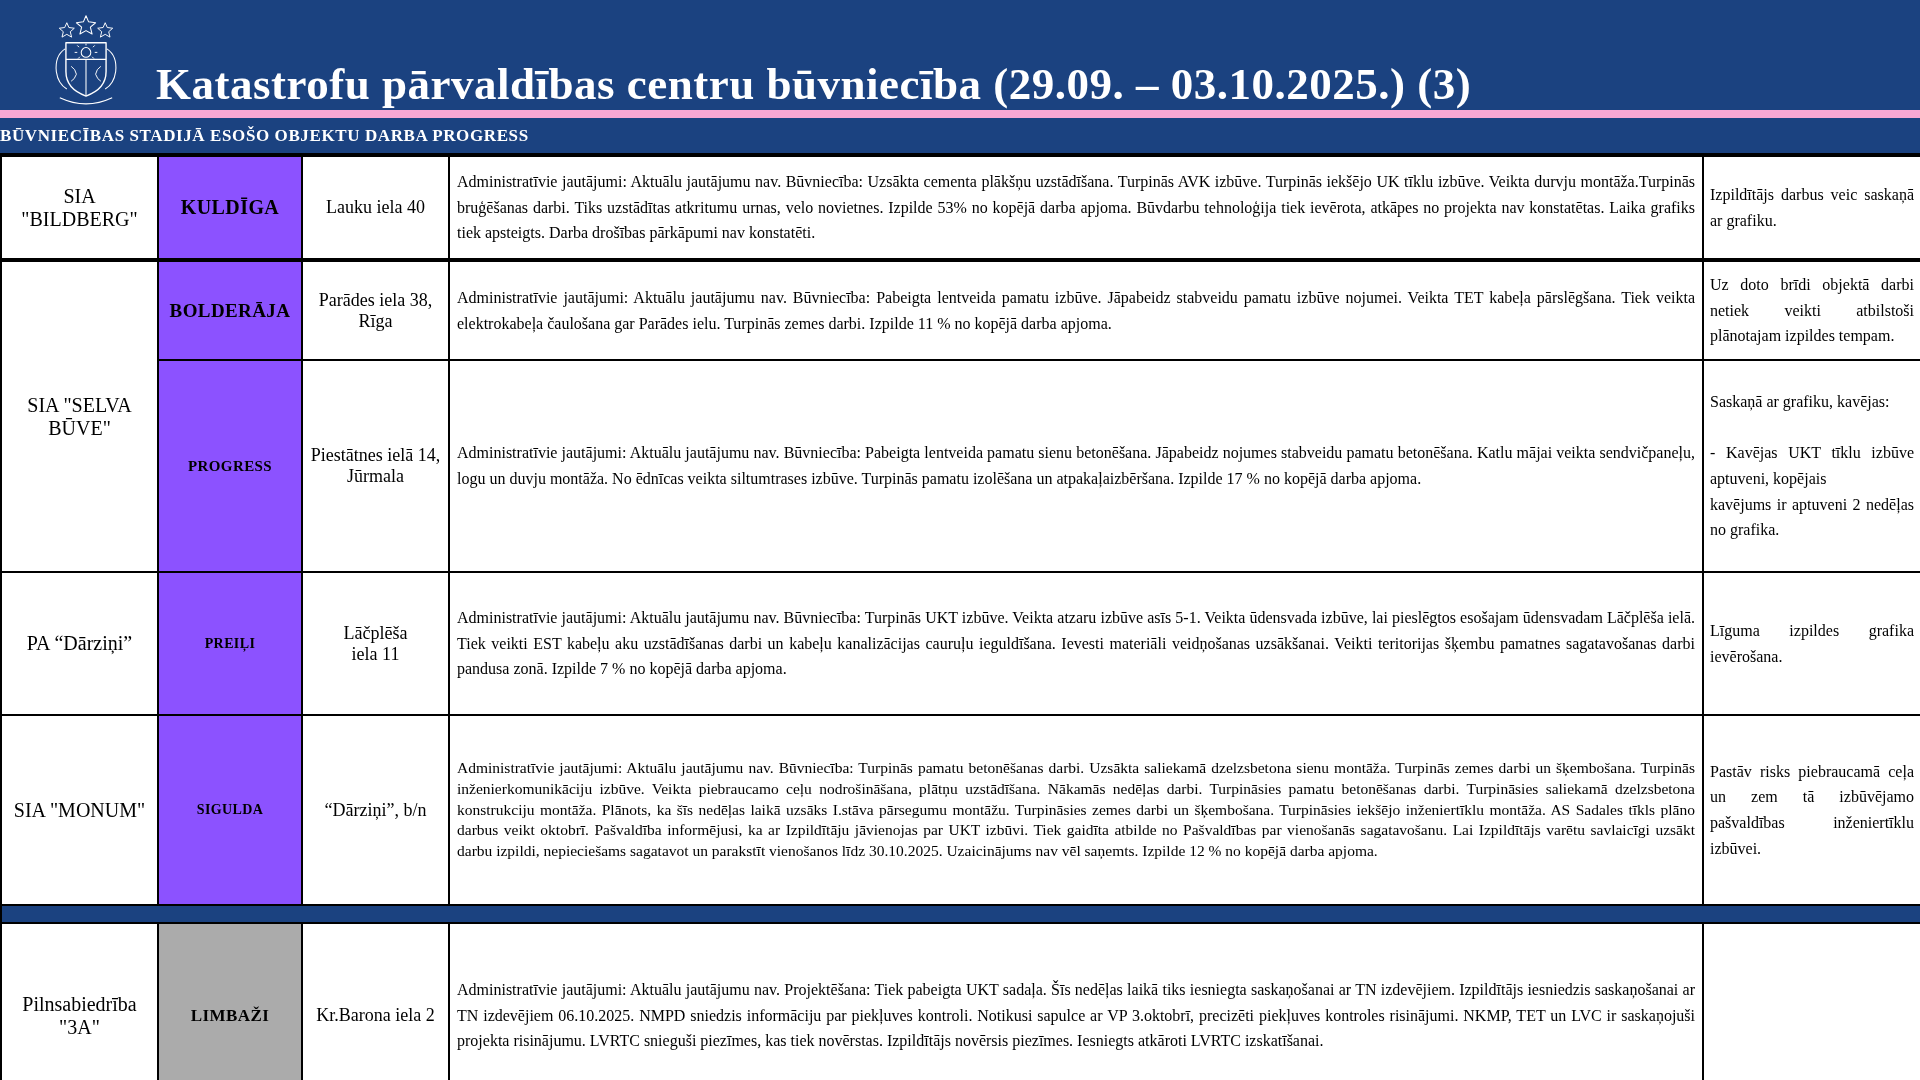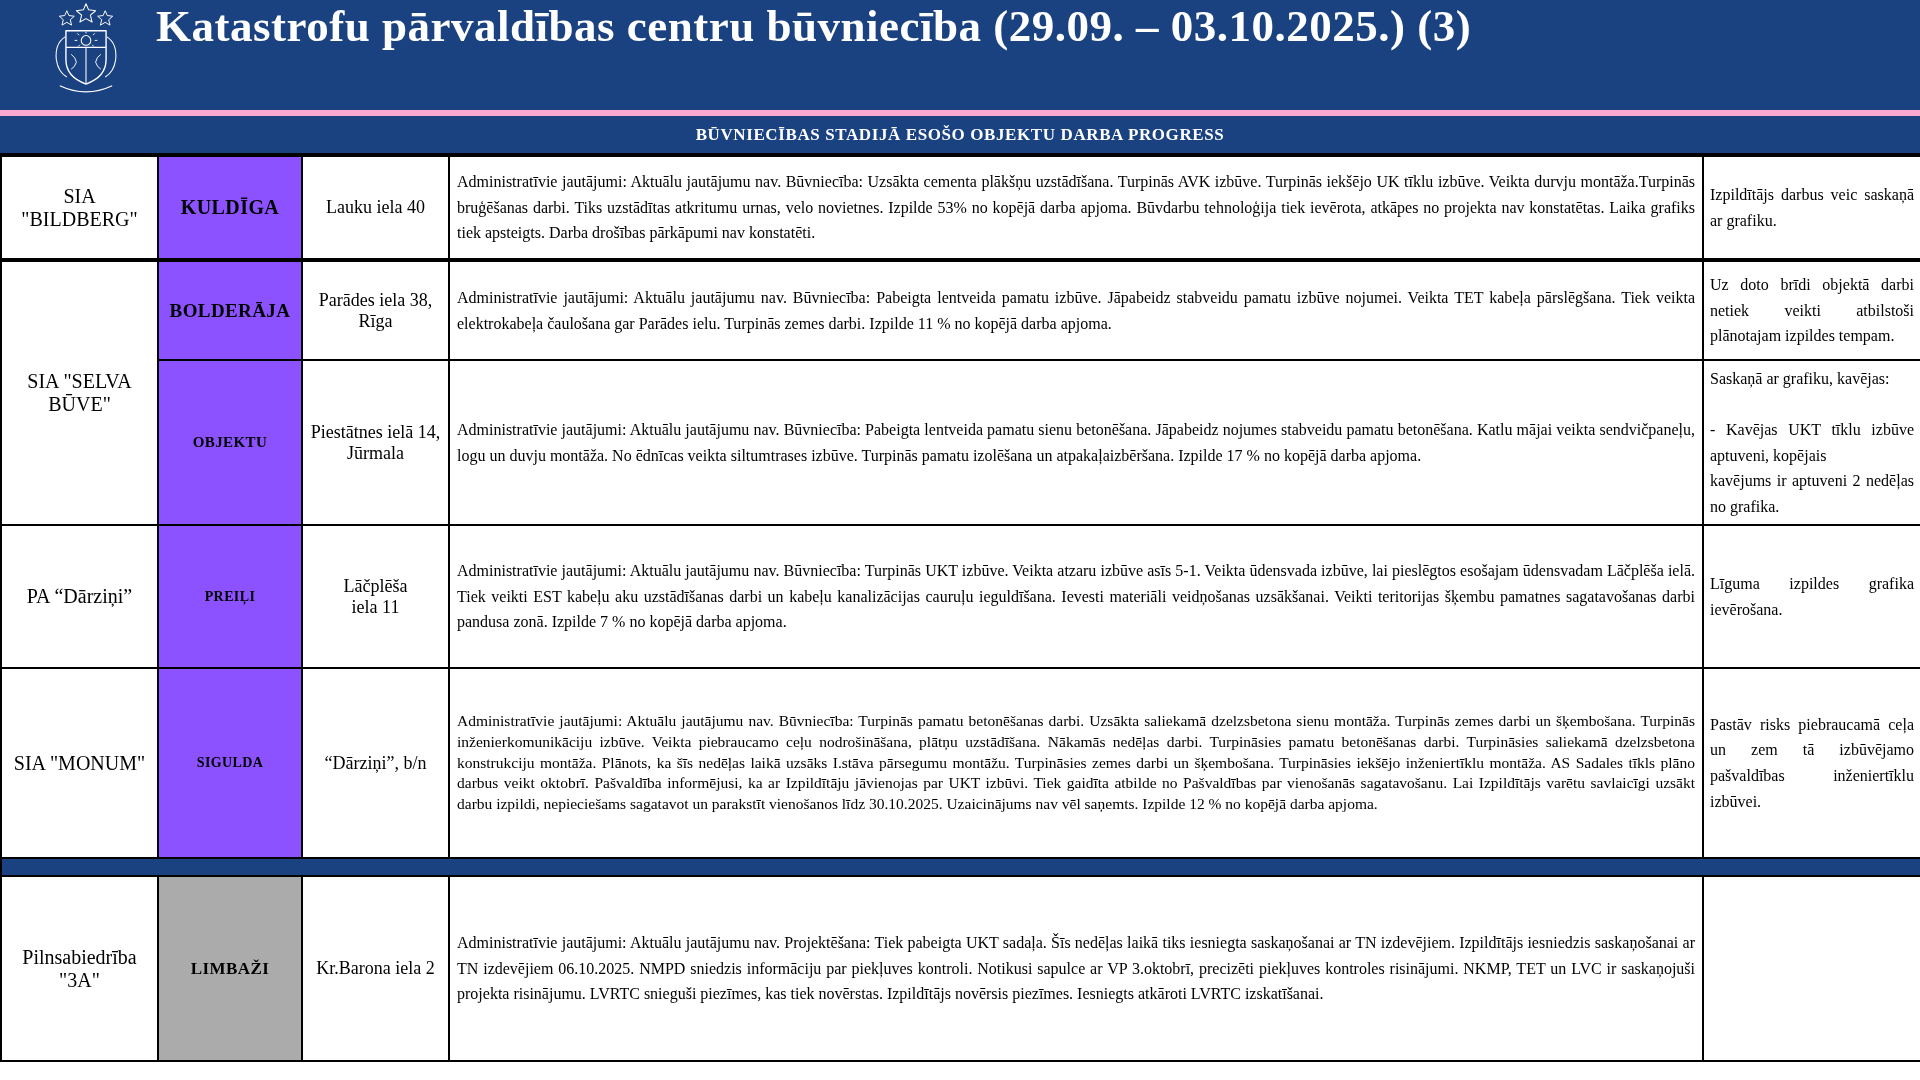--- a/index.html
+++ b/index.html
@@ -10,7 +10,7 @@
   
   .header{
     height:110px;background:var(--header-bg,#1B4280);
-    display:flex;align-items:flex-start;padding-left:42px;box-sizing:border-box;
+    display:flex;align-items:flex-end;padding-left:42px;box-sizing:border-box;
   }
   .logo{width:88px;height:96px;flex:0 0 auto;margin-top:2px;}
   .page-title{

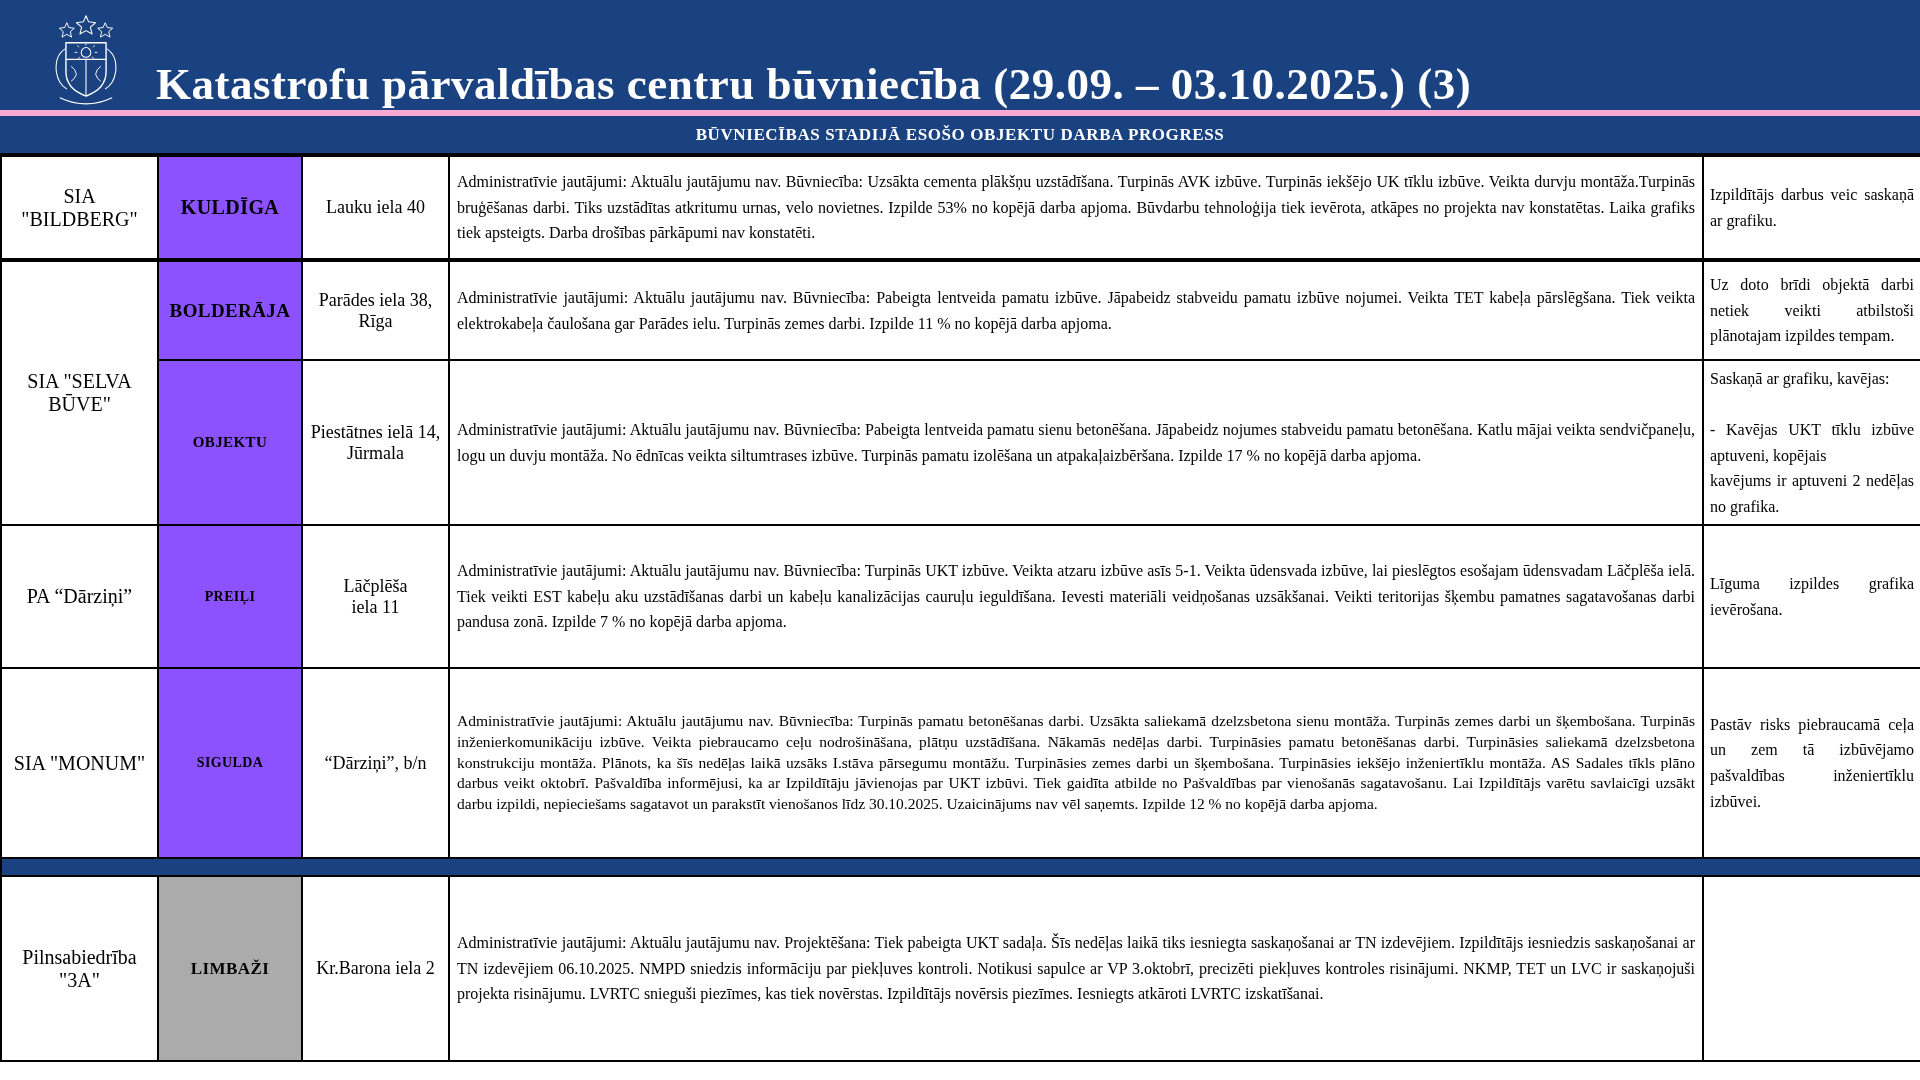--- a/index.html
+++ b/index.html
@@ -20,8 +20,8 @@
   
   .section-bar{
     height:45px;background:var(--header-bg,#1B4280);
-    border-top:6px solid #f9a8d4;border-bottom:2px solid #000;box-sizing:border-box;
-    display:flex;align-items:center;justify-content:center;
+    border-top:8px solid #f9a8d4;border-bottom:2px solid #000;box-sizing:border-box;
+    display:flex;align-items:center;justify-content:flex-start;
   }
   .section-bar span{
     color:#fff;font-weight:700;font-size:17px;letter-spacing:0.6px;

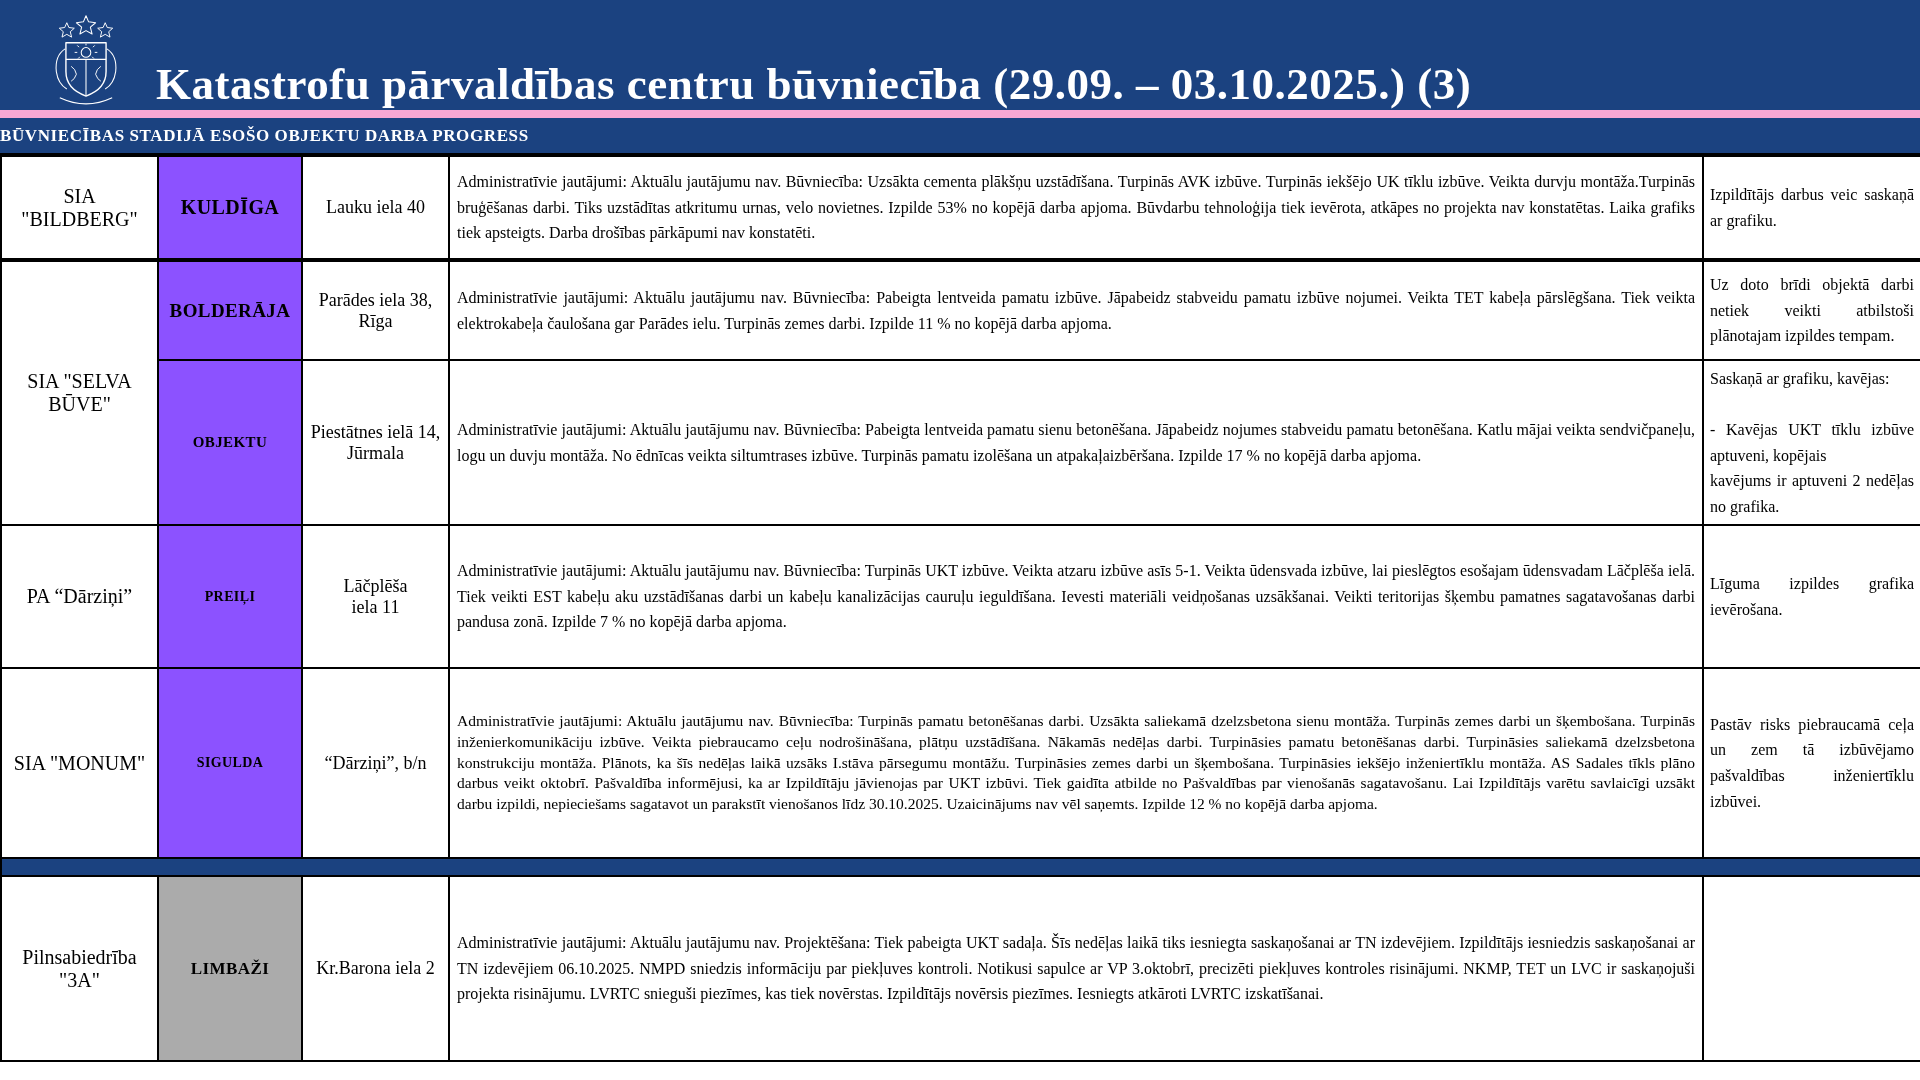--- a/index.html
+++ b/index.html
@@ -36,7 +36,7 @@
   }
   tr.r1 td{height:104px;border-bottom-width:4px;}
   tr.r2 td{height:100px;}
-  tr.r3 td{height:165px;}
+  tr.r3 td{height:212px;}
   tr.r4 td{height:143px;}
   tr.r5 td{height:190px;}
   tr.r6 td{height:185px;}

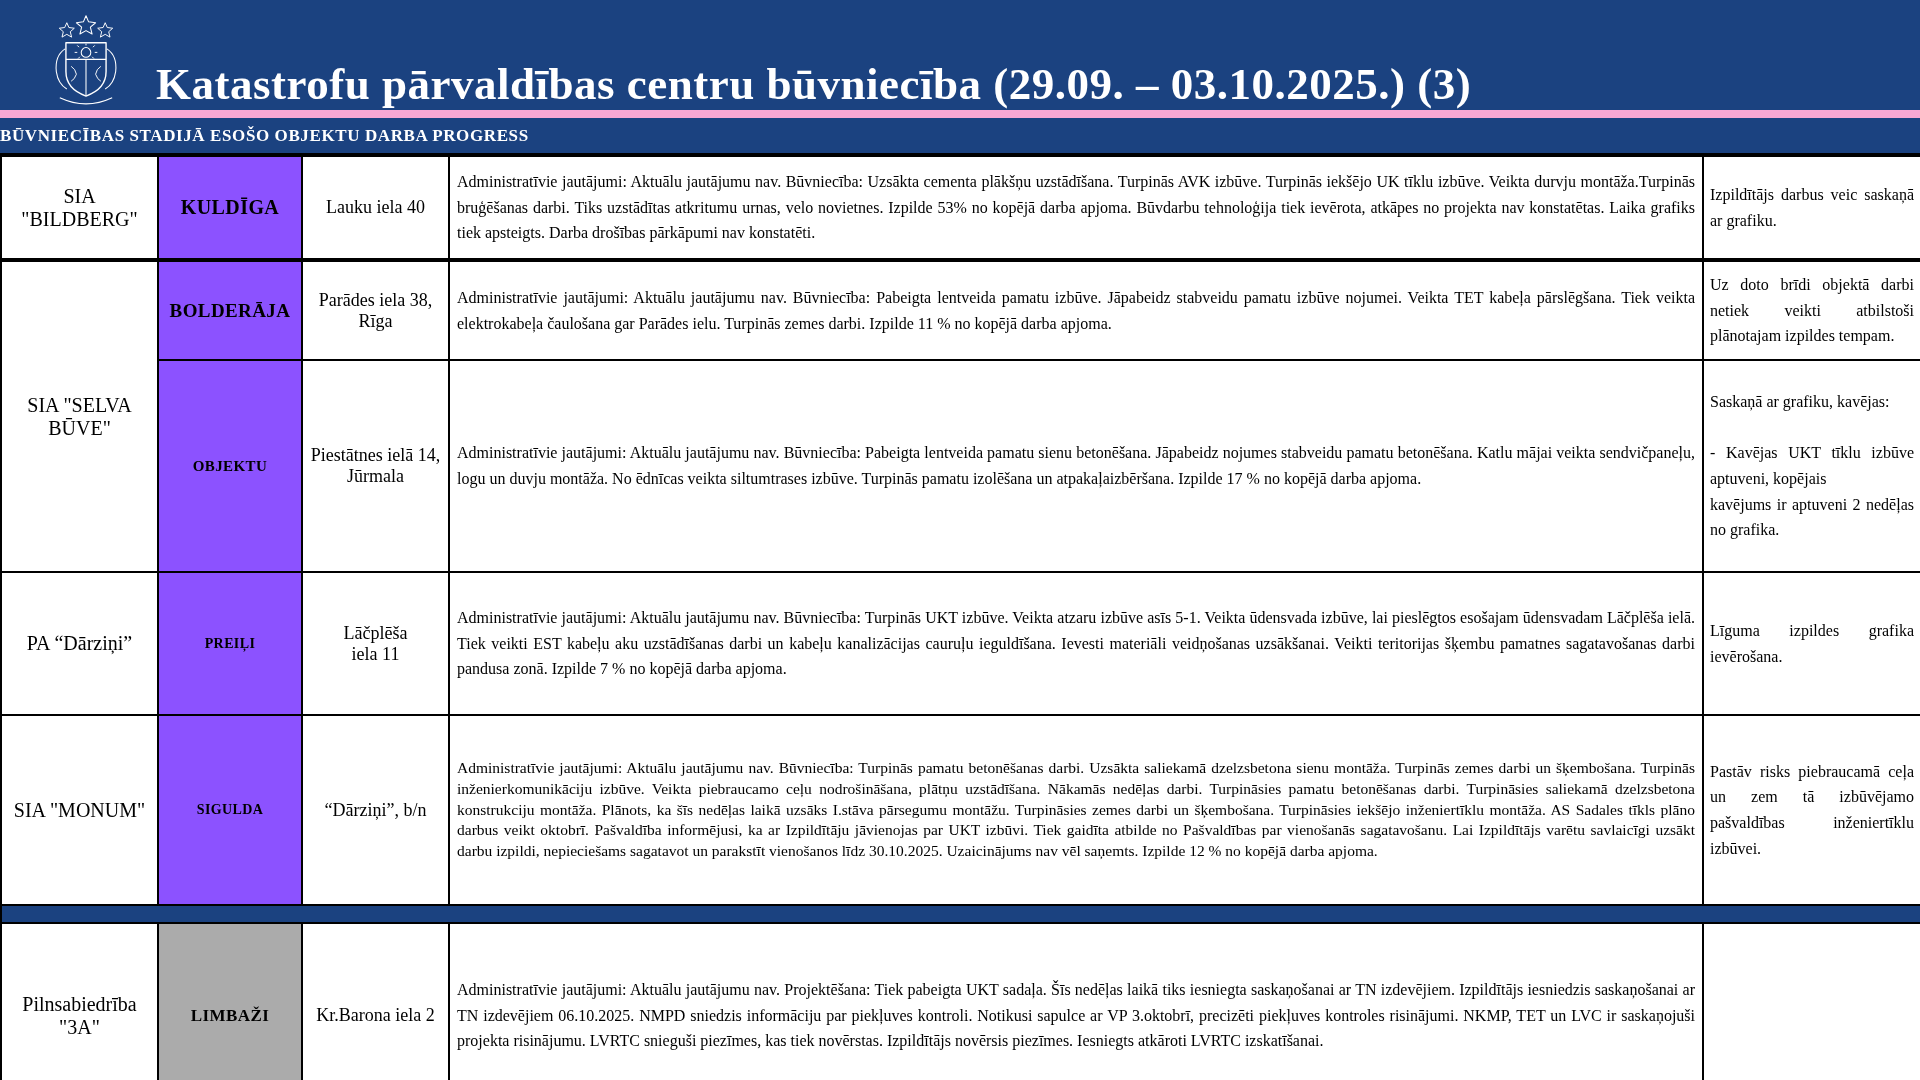--- a/index.html
+++ b/index.html
@@ -124,7 +124,7 @@
       <td class="status">Uz doto brīdi objektā darbi netiek veikti atbilstoši plānotajam izpildes tempam.</td>
     </tr>
     <tr class="r3">
-      <td class="city c-sm">OBJEKTU</td>
+      <td class="city c-sm">PROGRESS</td>
       <td class="address">Piestātnes ielā 14,
 Jūrmala</td>
       <td class="progress">Administratīvie jautājumi: Aktuālu jautājumu nav. Būvniecība: Pabeigta lentveida pamatu sienu betonēšana. Jāpabeidz nojumes stabveidu pamatu betonēšana. Katlu mājai veikta sendvičpaneļu, logu un duvju montāža. No ēdnīcas veikta siltumtrases izbūve. Turpinās pamatu izolēšana un atpakaļaizbēršana. Izpilde 17 % no kopējā darba apjoma.</td>

